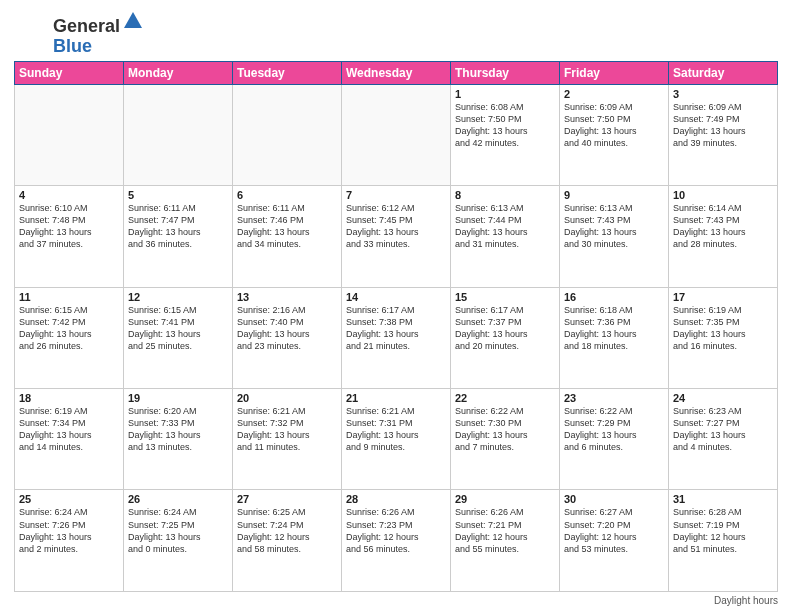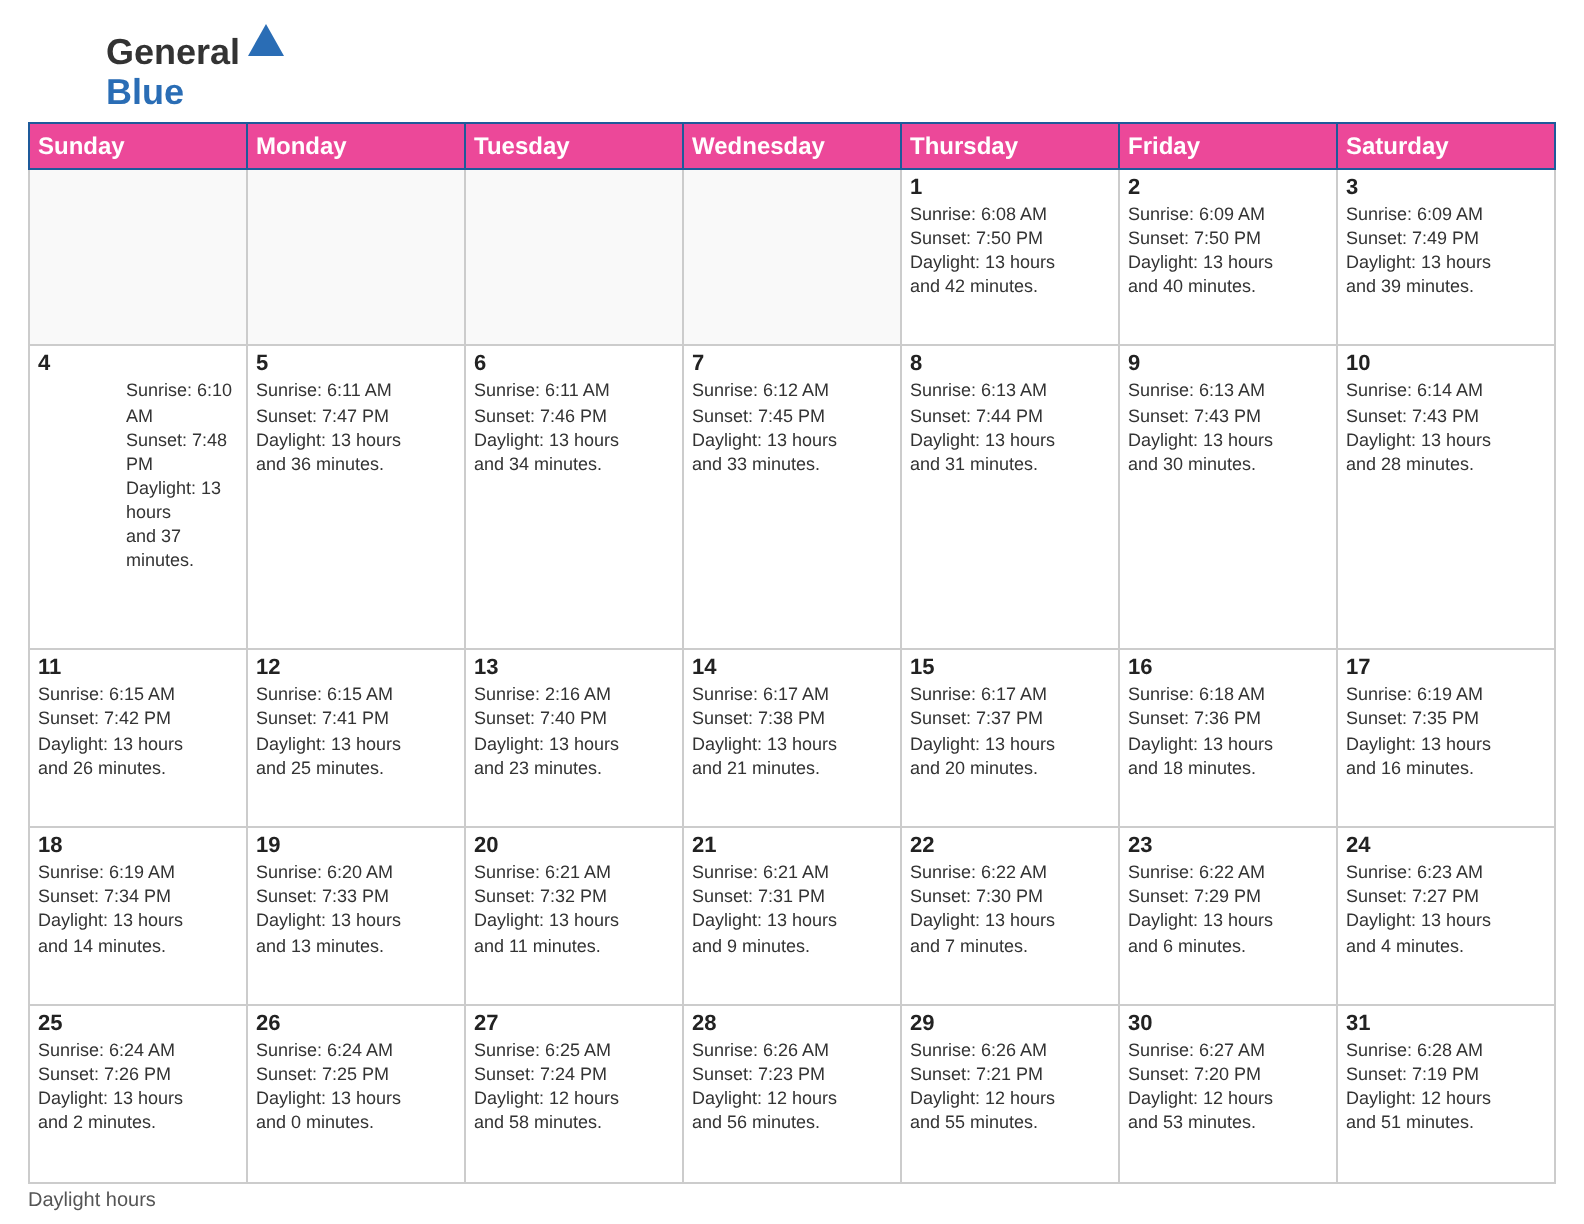--- a/index.html
+++ b/index.html
@@ -160,7 +160,7 @@
         <tr>
           <td>
             <span class="day-num">4</span>
-            <div class="day-info" style="white-space: pre-line; margin-left: 44px;">Sunrise: 6:10 AM
+            <div class="day-info" style="white-space: pre-line;">Sunrise: 6:10 AM
 Sunset: 7:48 PM
 Daylight: 13 hours
 and 37 minutes.</div>

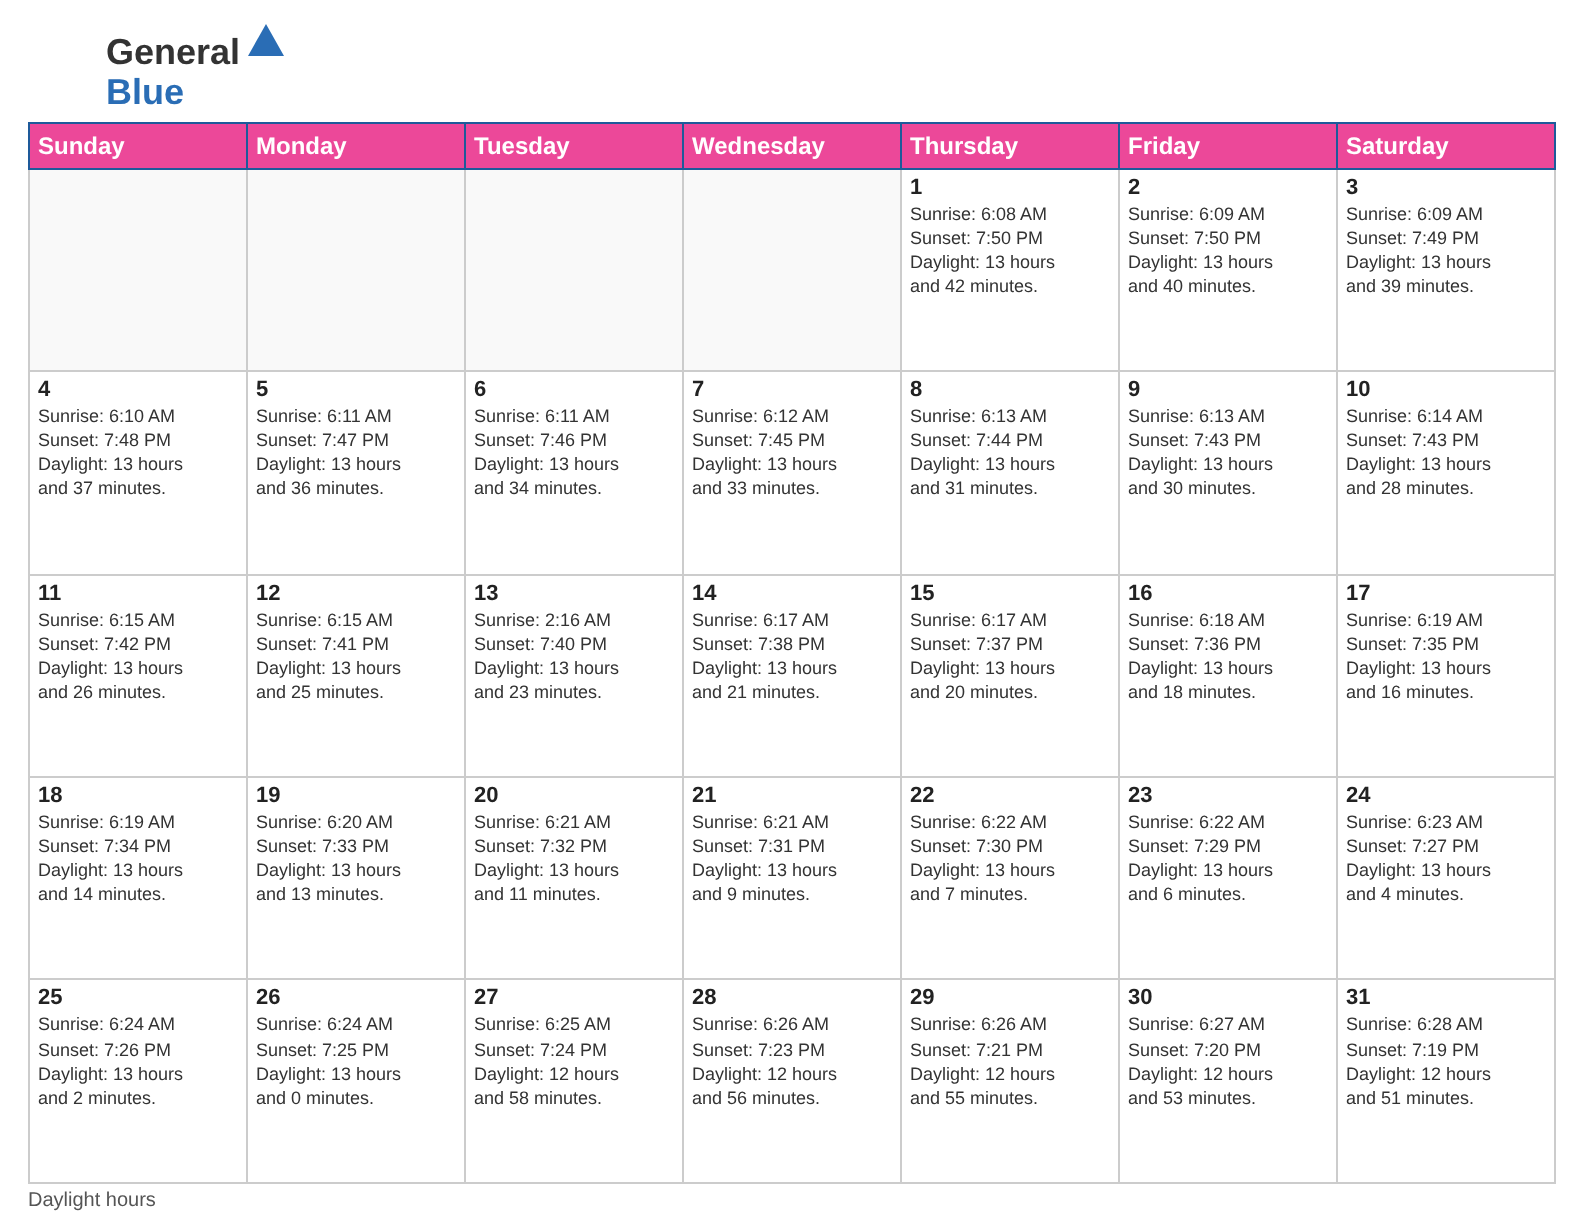--- a/index.html
+++ b/index.html
@@ -95,7 +95,8 @@
       font-size: 10px;
       color: #555;
       margin-top: 3px;
-      text-align: left;
+      text-align: right;
+      margin-left: 41px;
     }
   </style>
 </head>

